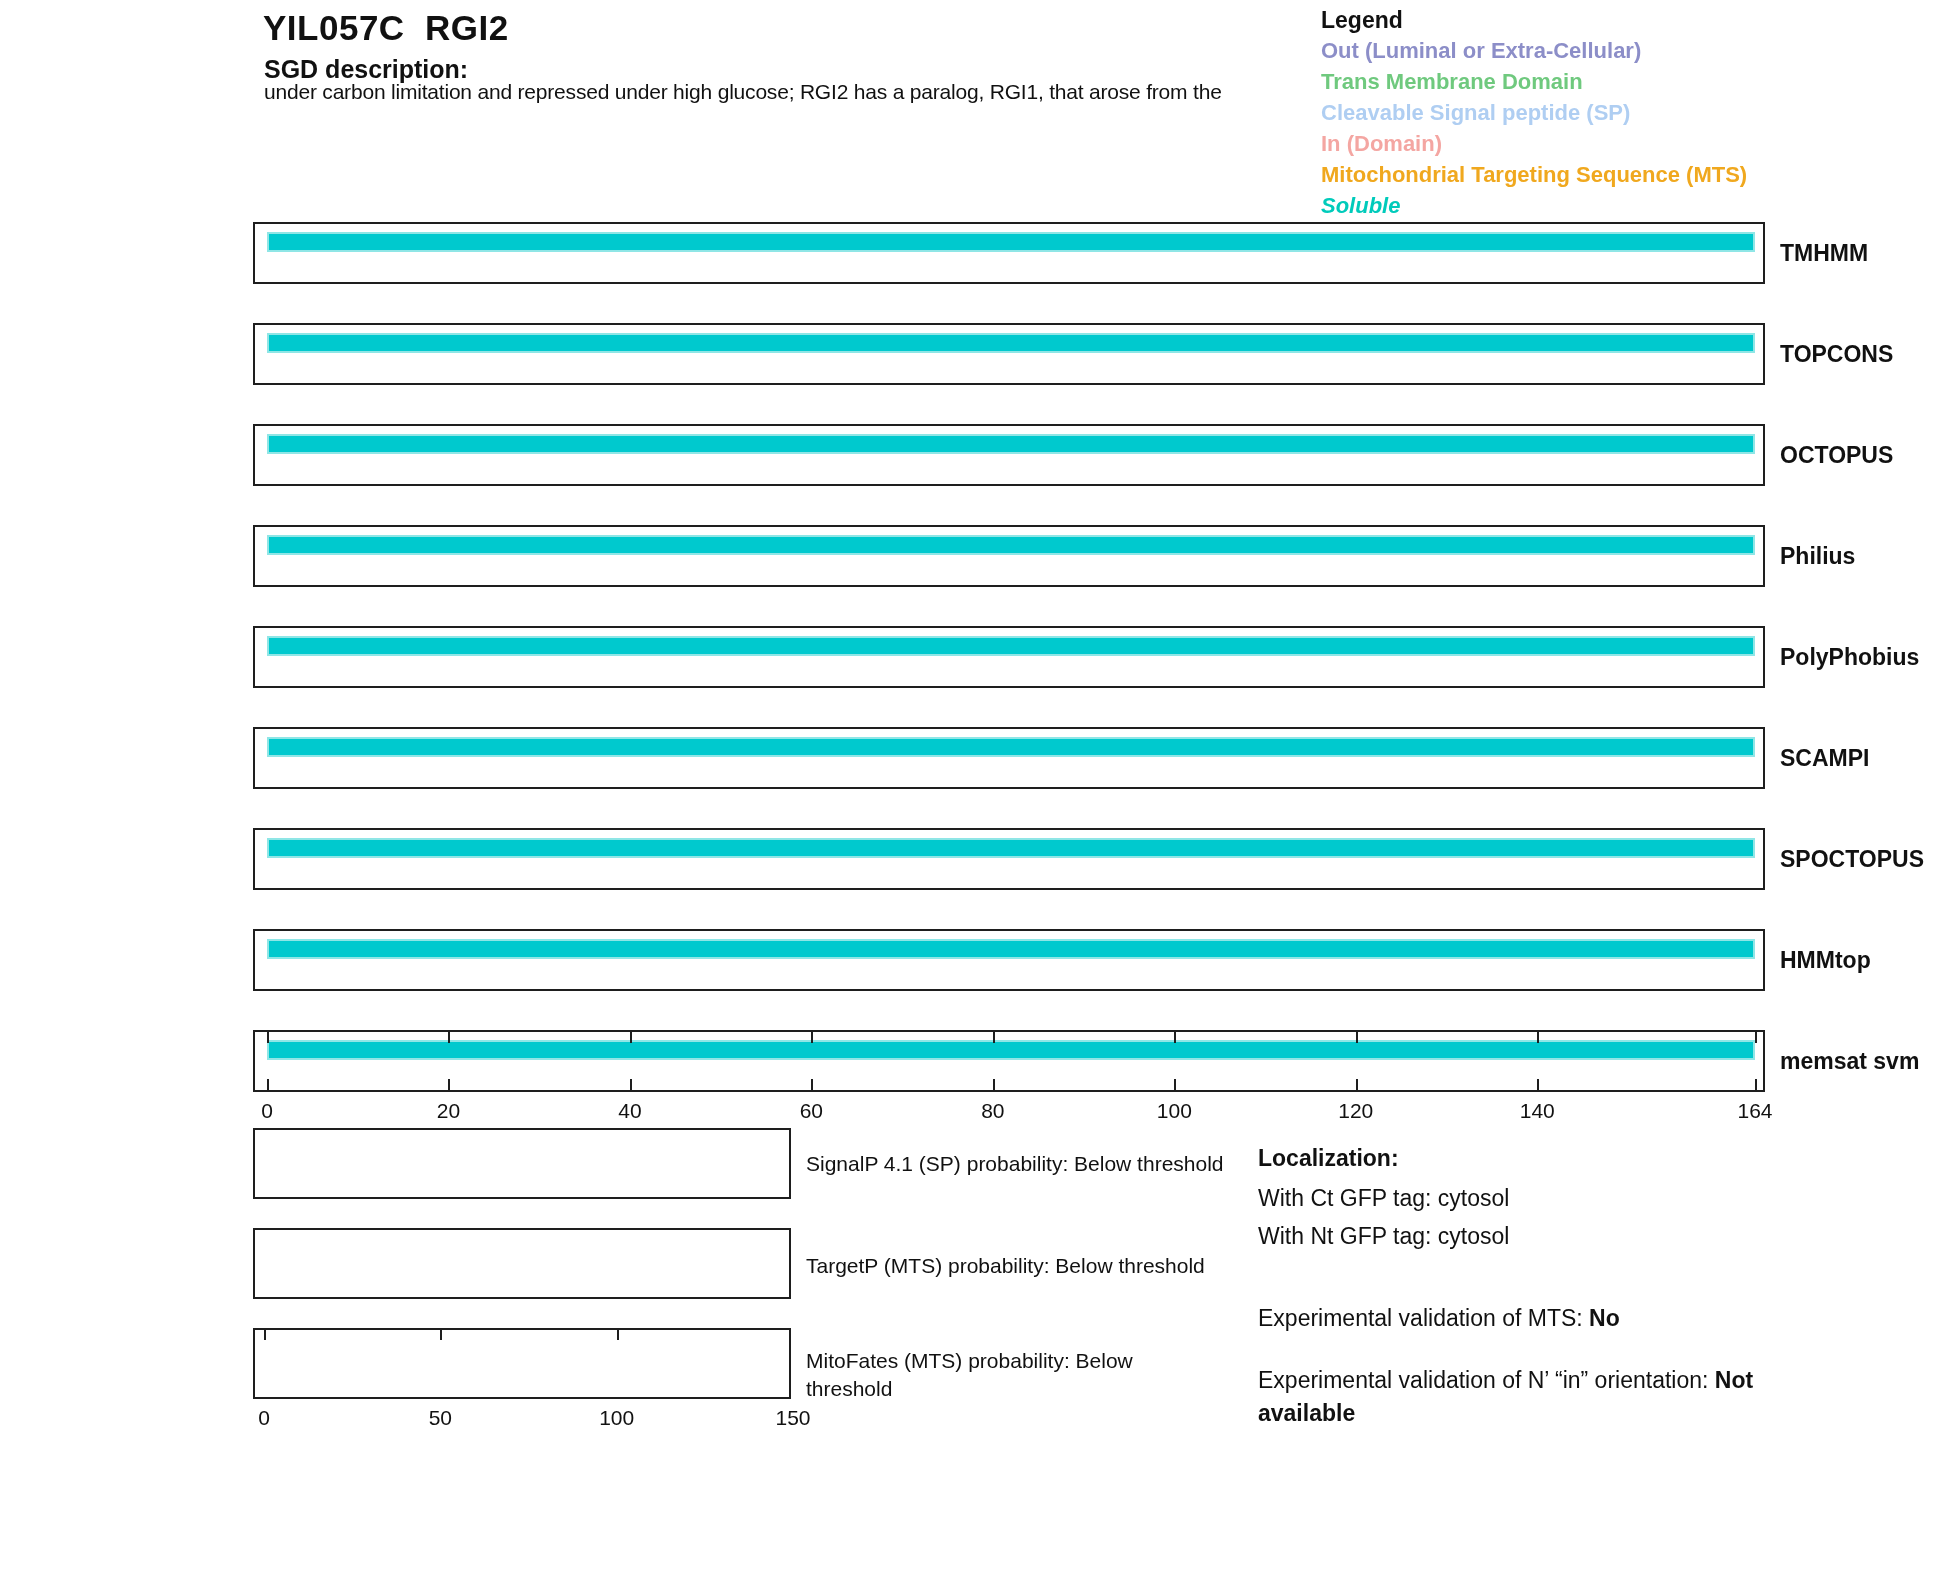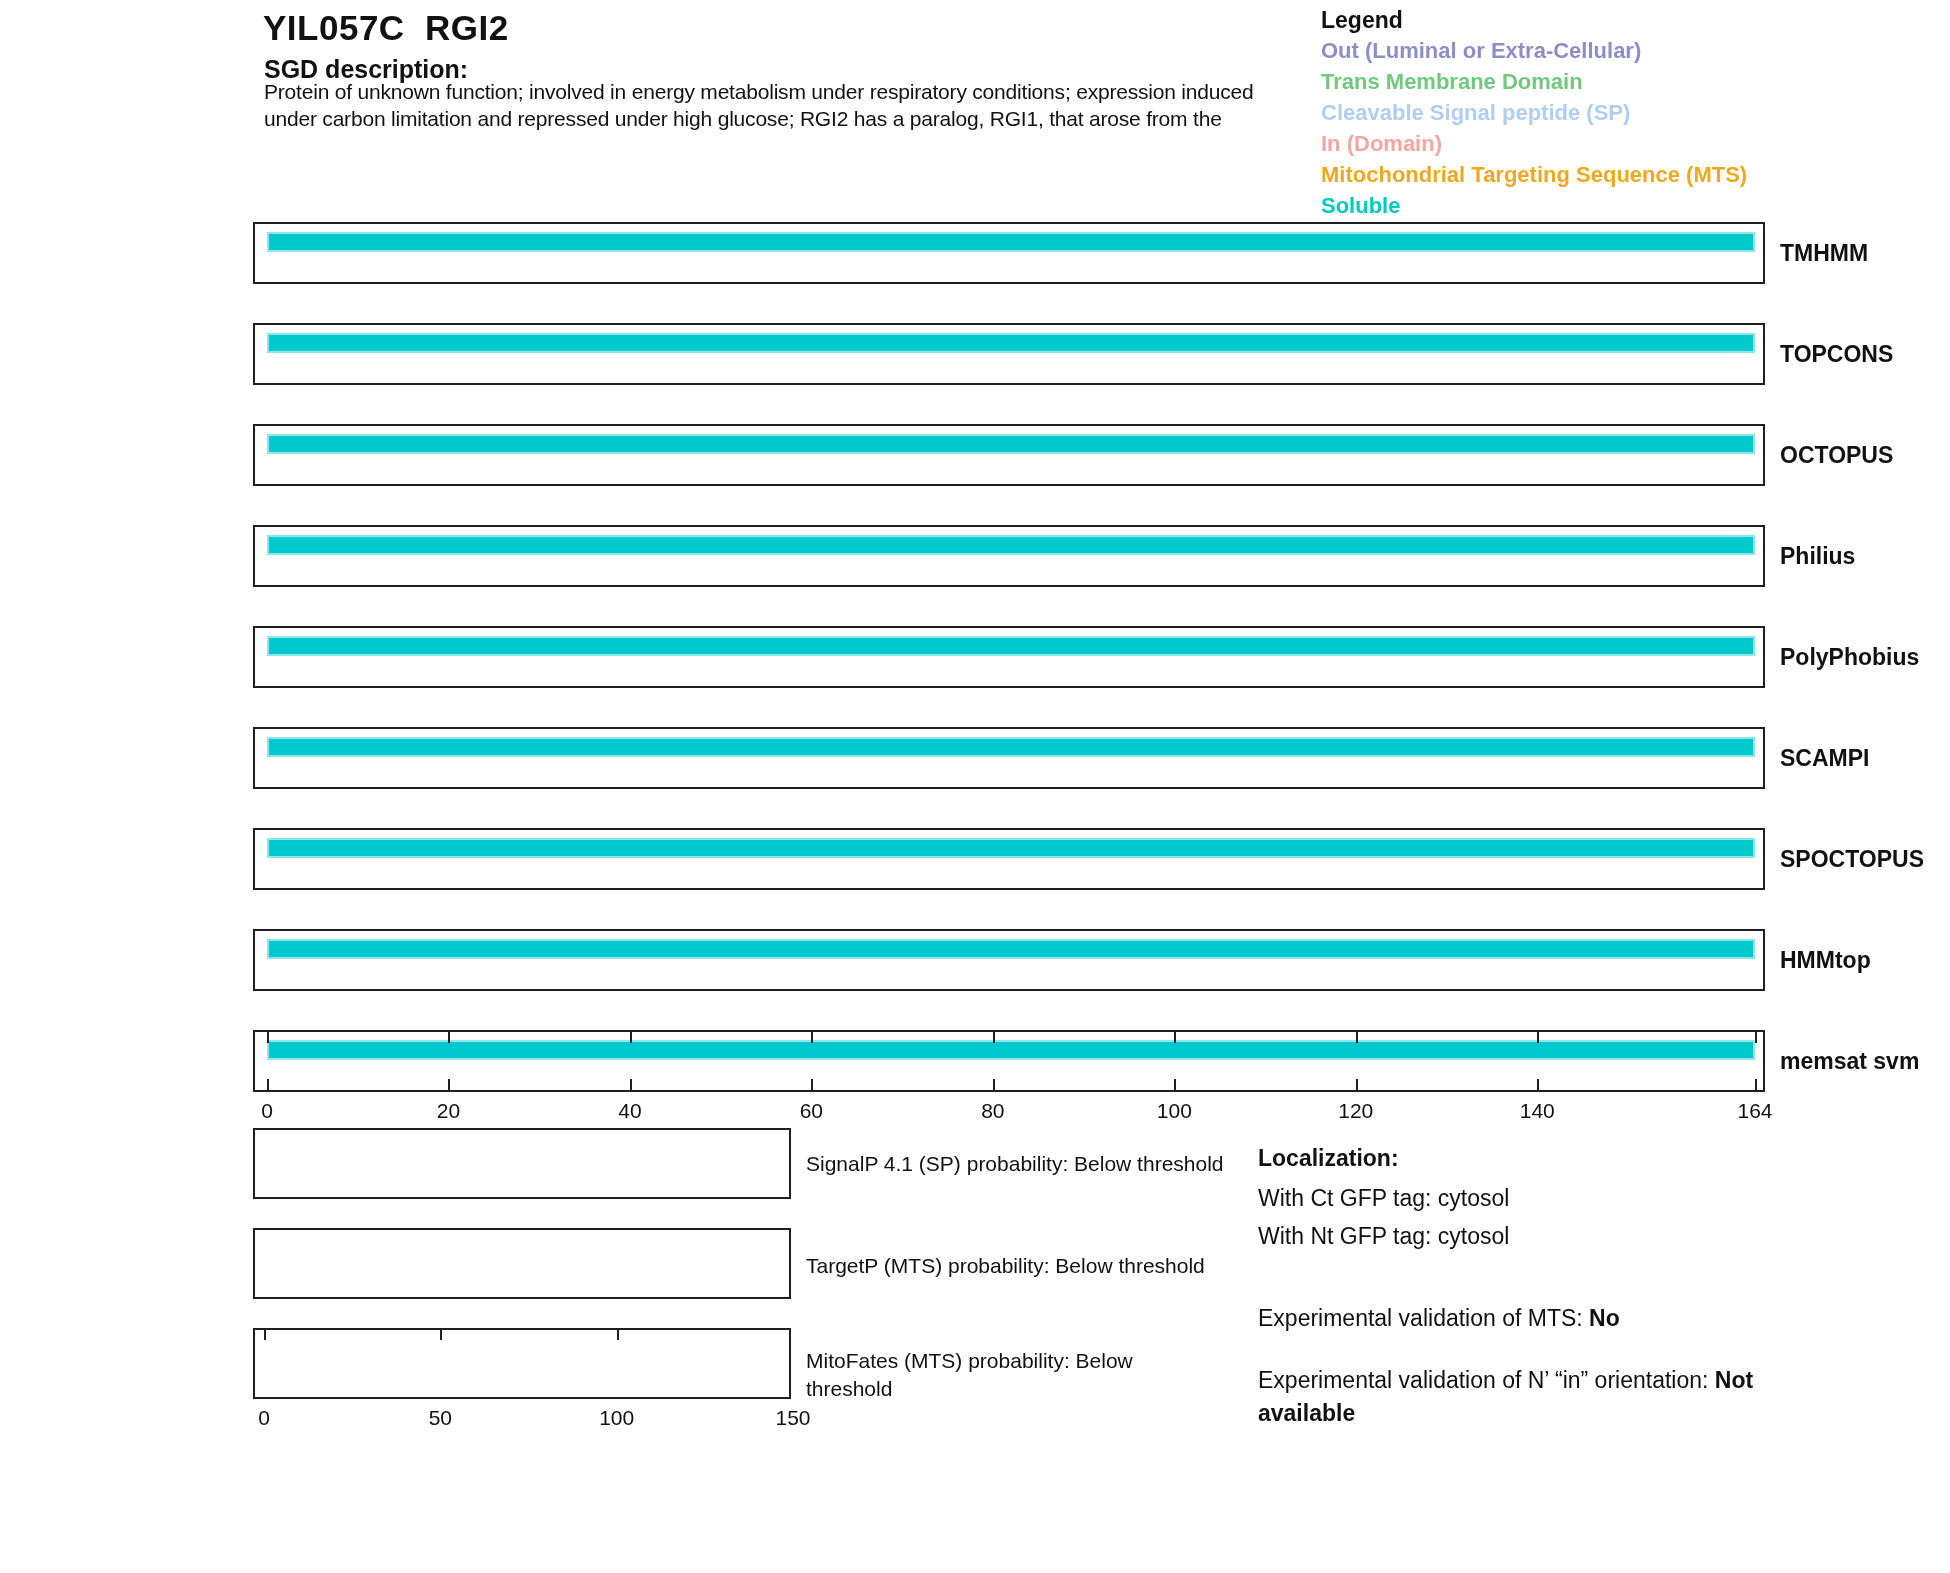--- a/index.html
+++ b/index.html
@@ -50,7 +50,6 @@
   <div class="abs page-title" style="left:263px; top:8px;">YIL057C  RGI2</div>
   <div class="abs sgd-label" style="left:264px; top:55px;">SGD description:</div>
   <div class="abs" style="left:264px; top:78px;">
-    <div class="desc-line">Protein of unknown function; involved in energy metabolism under respiratory conditions; expression induced</div>
     <div class="desc-line">under carbon limitation and repressed under high glucose; RGI2 has a paralog, RGI1, that arose from the</div>
   </div>
 

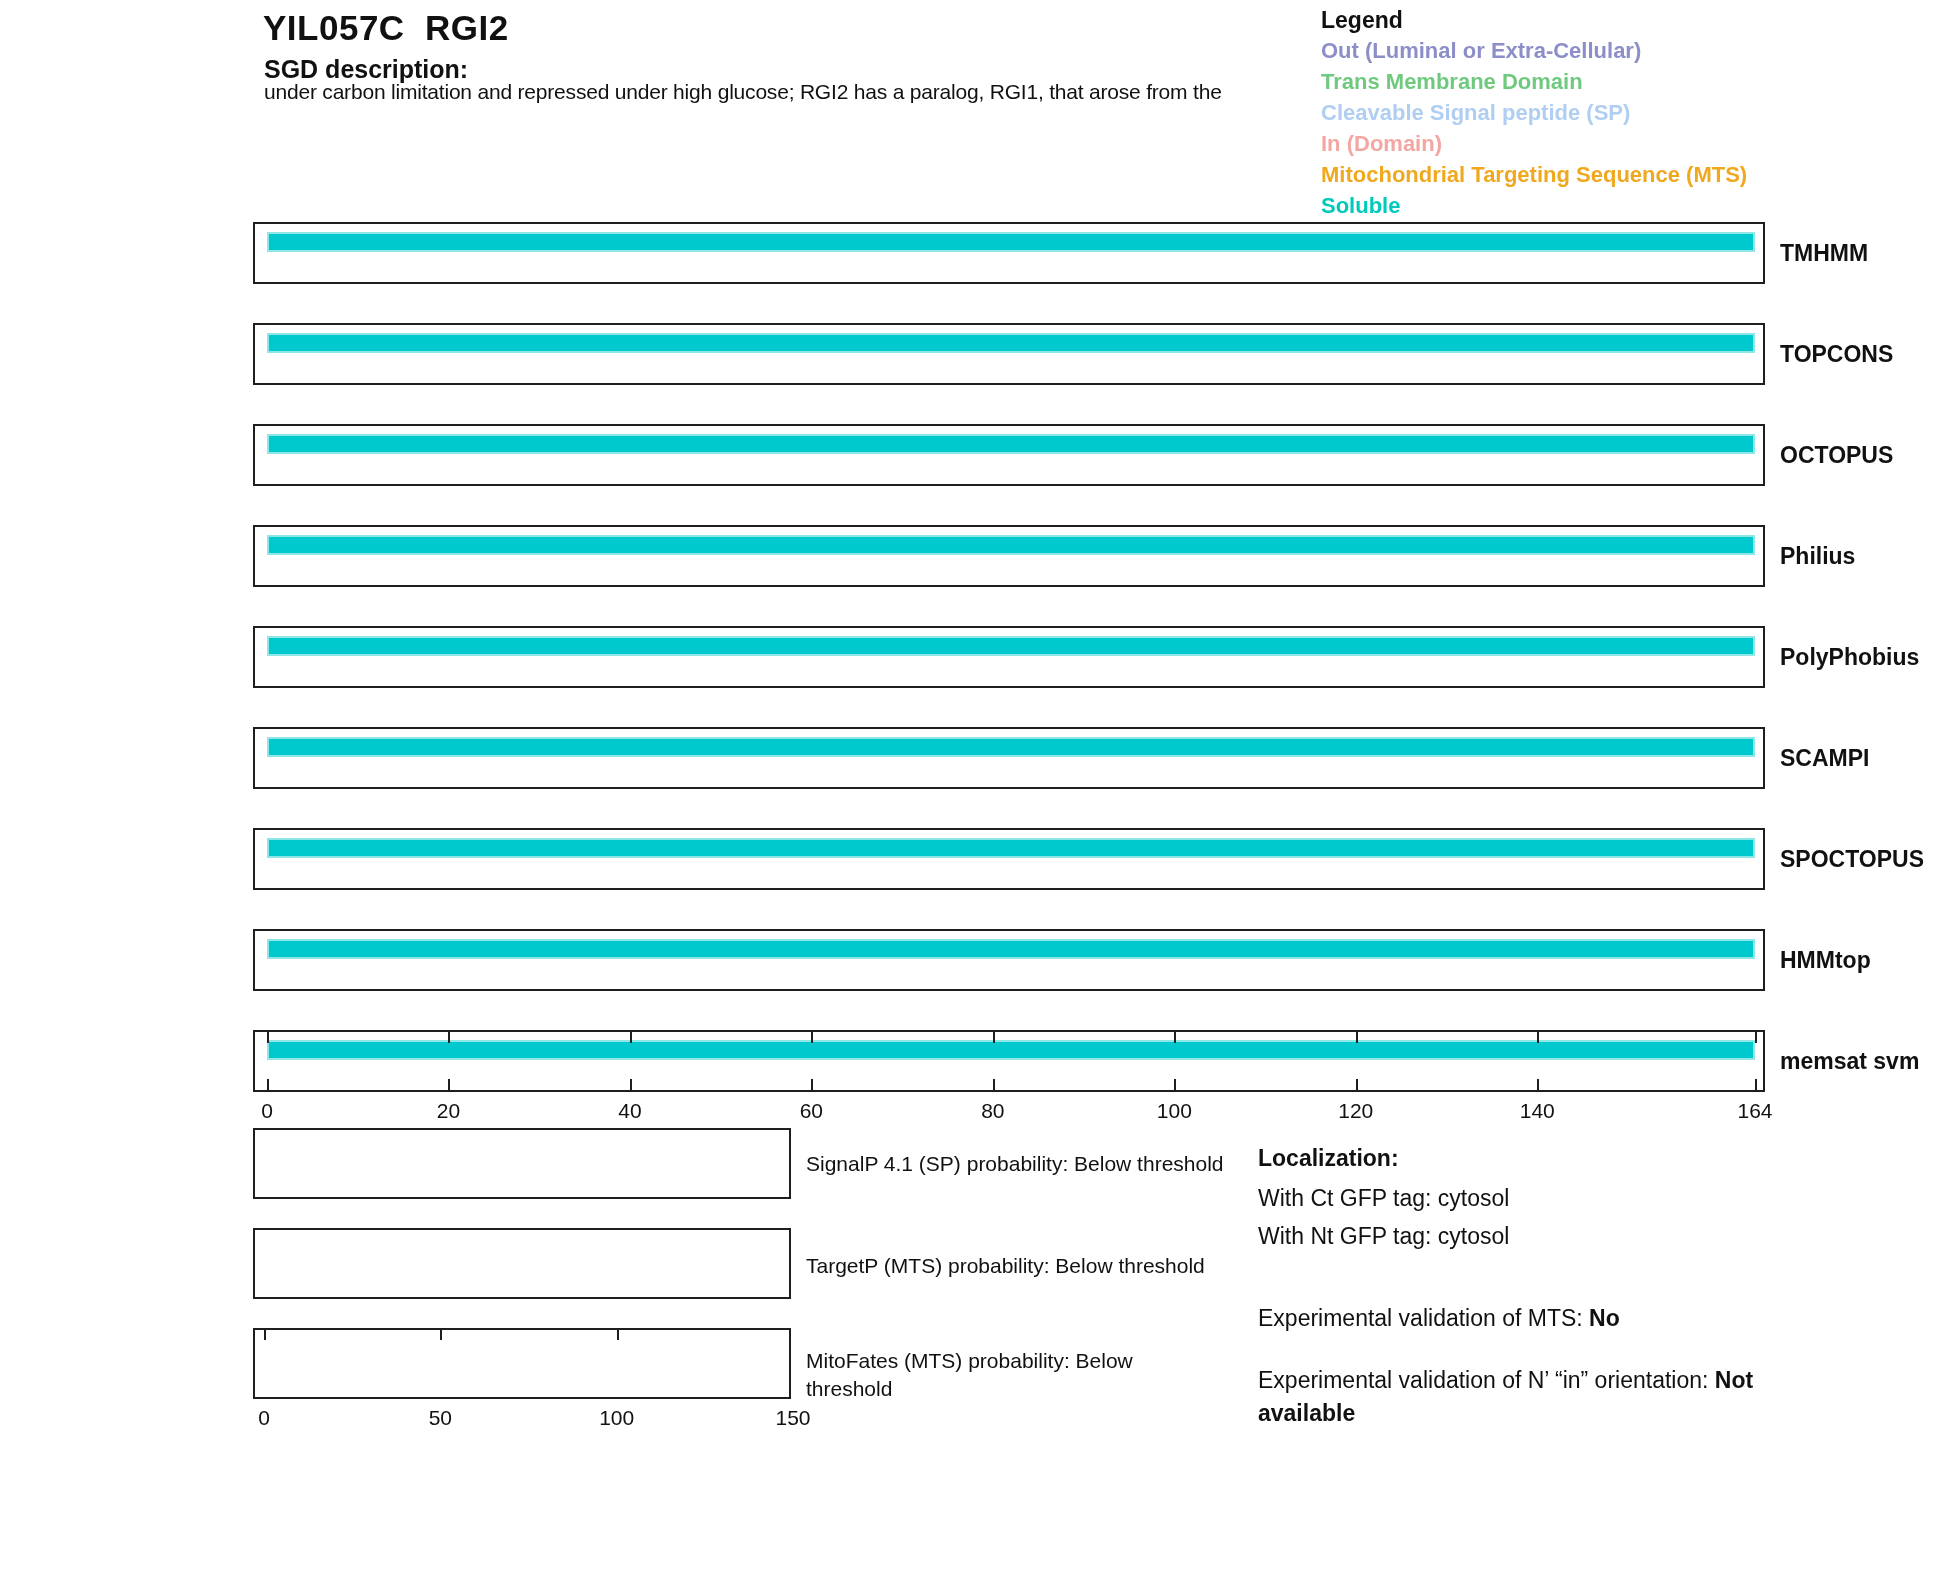--- a/index.html
+++ b/index.html
@@ -60,7 +60,7 @@
     <div class="abs legend-item" style="left: 1321px; top: 100px; color: rgb(175, 206, 242);">Cleavable Signal peptide (SP)</div>
     <div class="abs legend-item" style="left: 1321px; top: 131px; color: rgb(244, 166, 162);">In (Domain)</div>
     <div class="abs legend-item" style="left: 1321px; top: 162px; color: rgb(240, 168, 30);">Mitochondrial Targeting Sequence (MTS)</div>
-    <div class="abs legend-item" style="left: 1321px; top: 193px; color: rgb(0, 203, 187);">Soluble</div>
+    <div class="abs legend-item" style="left: 1321px; top: 193px; color: rgb(0, 203, 187); font-style: italic;">Soluble</div>
   </div>
 
   <div id="tracks">

